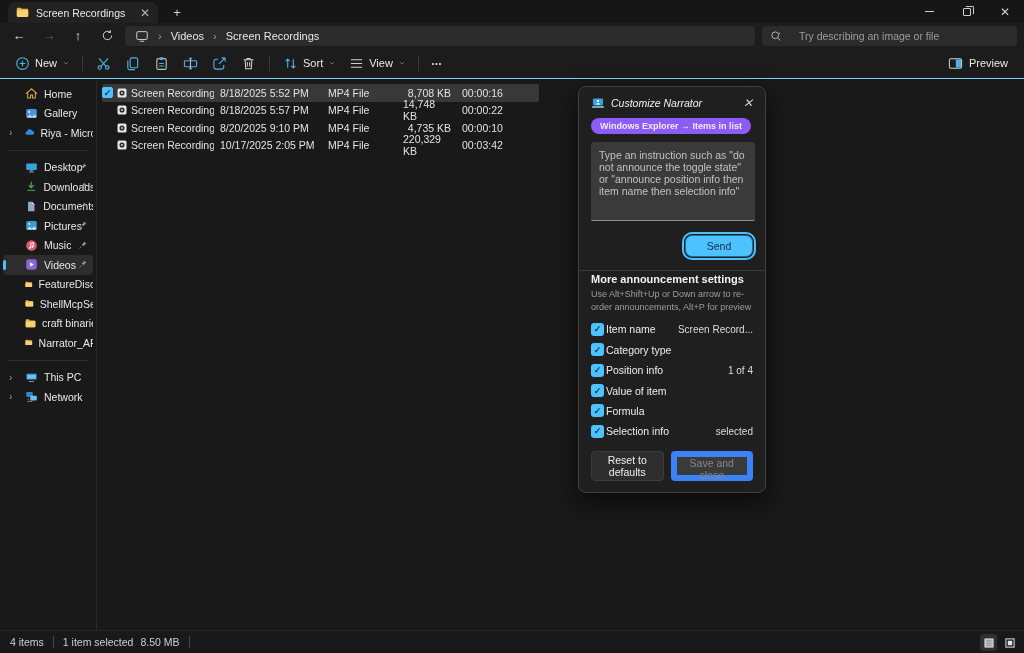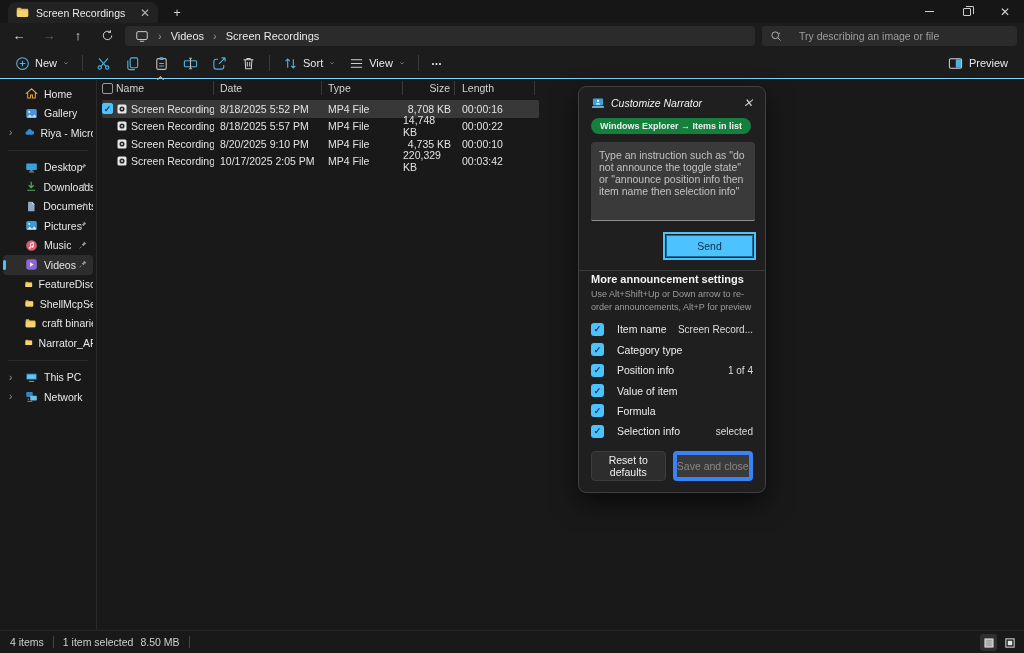--- a/index.html
+++ b/index.html
@@ -423,27 +423,6 @@
   </div>
 
   <div class="main">
-    <div class="listhead">
-      <span class="sortcaret"></span>
-      <div class="hc col-name">
-        <span class="rc cell-cb">
-            <span class="checkbox"></span>
-          </span>
-        <span>Name</span>
-      </div>
-      <div class="hc col-date">
-          <span>Date</span>
-        </div>
-      <div class="hc col-type">
-          <span>Type</span>
-        </div>
-      <div class="hc col-size">
-          <span>Size</span>
-        </div>
-      <div class="hc col-length" style="border-right:1px solid #3a3a3a;">
-          <span>Length</span>
-        </div>
-    </div>
     <div class="rows">
       <div class="row selected">
         <span class="rc cell-cb">

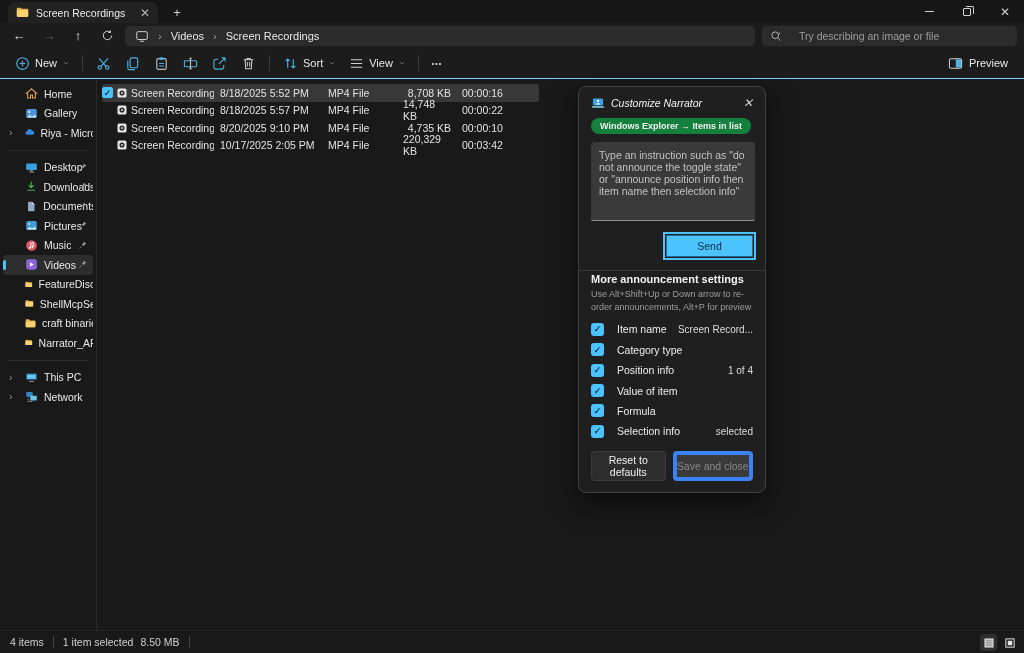--- a/index.html
+++ b/index.html
@@ -98,7 +98,7 @@
   .dlg-head { display:flex; align-items:center; gap:6px;font-style:italic; }
   .dlg-title { font-size:10.5px; color:#f2f2f2; flex:1; }
   .dlg-close { color:#cfcfcf; font-size:12px; }
-  .chip { display:inline-block; margin-top:8px; background:#15803d; border-radius:10px; padding:3px 9px;
+  .chip { display:inline-block; margin-top:8px; background:#8b5cf6; border-radius:10px; padding:3px 9px;
           font-size:9px; font-weight:bold; color:#eeeeee; white-space:nowrap; }
   .dlg-textarea { margin-top:8px; width:164px; height:79px; background:#3a3a3a; border:none;
           border-bottom:1px solid #909090; border-radius:4px 4px 2px 2px; resize:none; padding:7px 8px;

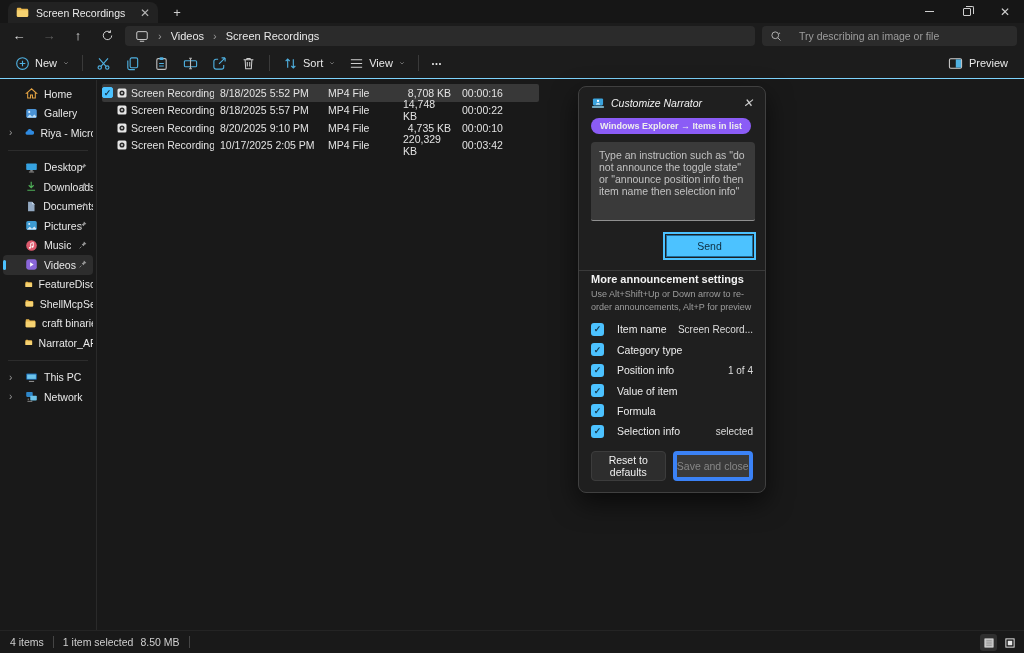--- a/index.html
+++ b/index.html
@@ -105,8 +105,8 @@
           font-family:"Liberation Sans",sans-serif; font-size:10.5px; color:#cfcfcf; outline:none; }
   .dlg-textarea::placeholder { color:#c2c2c2; }
   .send-row { margin-top:10px; display:flex; justify-content:flex-end; }
-  .send-btn { width:87px; height:22px; background:#4cc2ff; color:#0d2e40; font-size:10.5px;
-              border:1px solid #1f6c99; border-radius:0; outline:2px solid #4cc2ff; outline-offset:1px;
+  .send-btn { width:68px; height:22px; background:#4cc2ff; color:#0d2e40; font-size:10.5px;
+              border:1px solid #1f6c99; border-radius:7px; outline:2px solid #4cc2ff; outline-offset:1px;
               font-family:"Liberation Sans",sans-serif; }
   .dlg-sep { border-top:1px solid #3a3a3a; margin:13px -12px 0 -12px; }
   .settings-title { margin-top:2px; font-size:11px; font-weight:bold; color:#f2f2f2; }

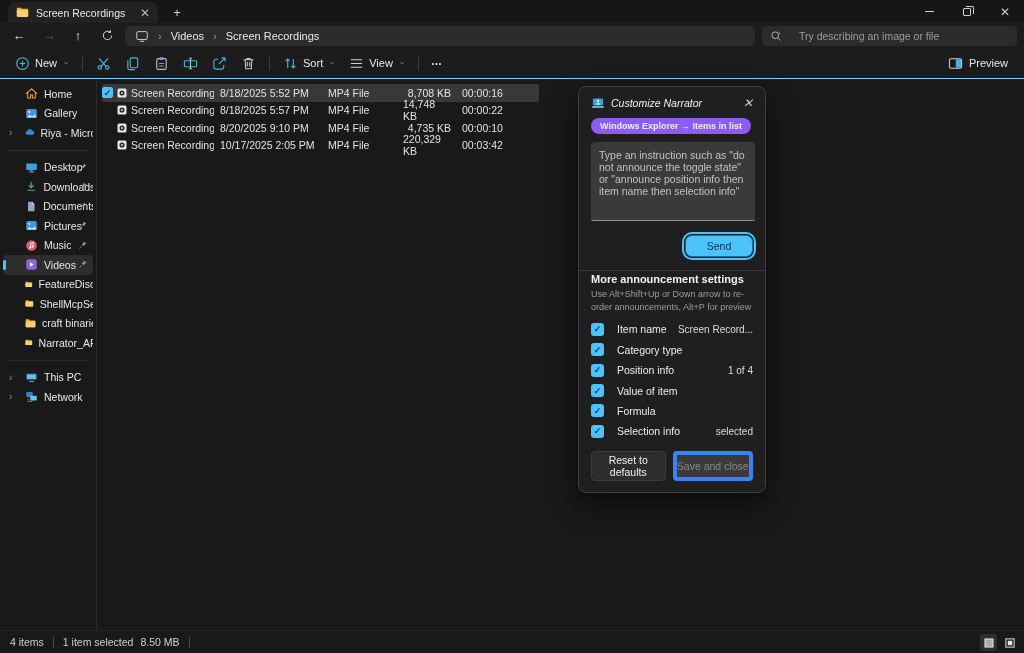--- a/index.html
+++ b/index.html
@@ -115,7 +115,7 @@
   .opt { display:flex; align-items:center; height:20.4px; }
   .opt-cb { width:13px; height:13px; background:#4cc2ff; border-radius:3px; color:#15364a; font-size:9px;
             font-weight:bold; display:flex; align-items:center; justify-content:center; flex:none; }
-  .opt-label { margin-left:13px; font-size:10.5px; color:#ececec; }
+  .opt-label { margin-left:2px; font-size:10.5px; color:#ececec; }
   .opt-value { margin-left:auto; font-size:10px; color:#dcdcdc; }
   .dlg-footer { margin-top:9px; display:flex; gap:7px; }
   .dlg-footer button { flex:1; height:30px; border-radius:4px; font-size:10.5px;

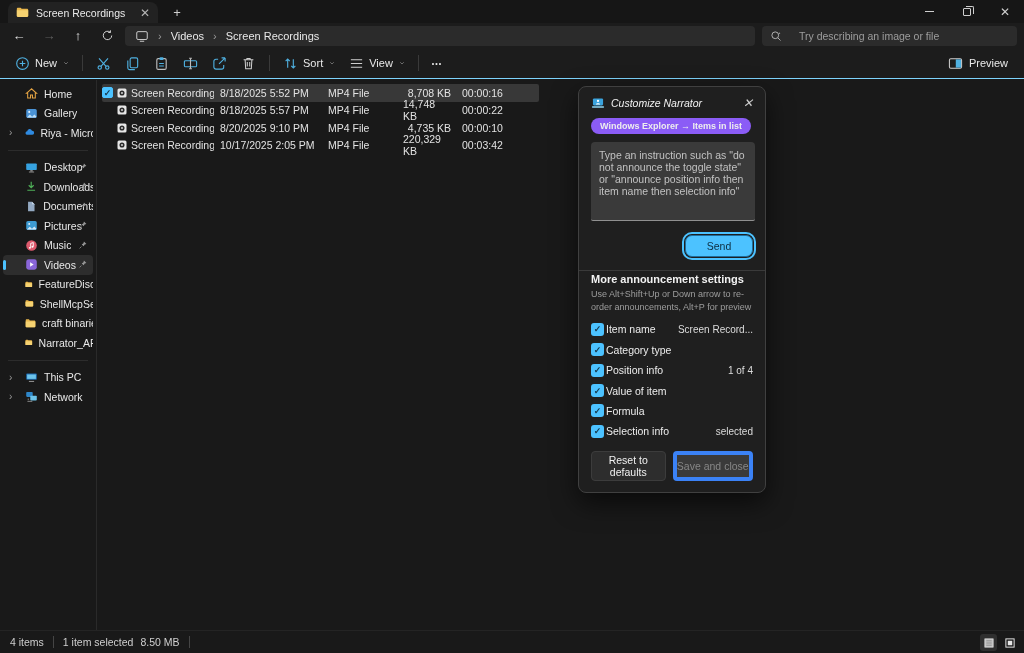--- a/index.html
+++ b/index.html
@@ -121,7 +121,7 @@
   .dlg-footer button { flex:1; height:30px; border-radius:4px; font-size:10.5px;
             font-family:"Liberation Sans",sans-serif; }
   .reset-btn { background:#2d2d2d; border:1px solid #3c3c3c; color:#f0f0f0; }
-  .save-btn { background:#3a3a3a; border:4px solid #3b82f6; color:#878787; }
+  .save-btn { background:#3a3a3a; border:6px solid #3b82f6; color:#878787; }
 
   svg { display:block; }
 </style>

